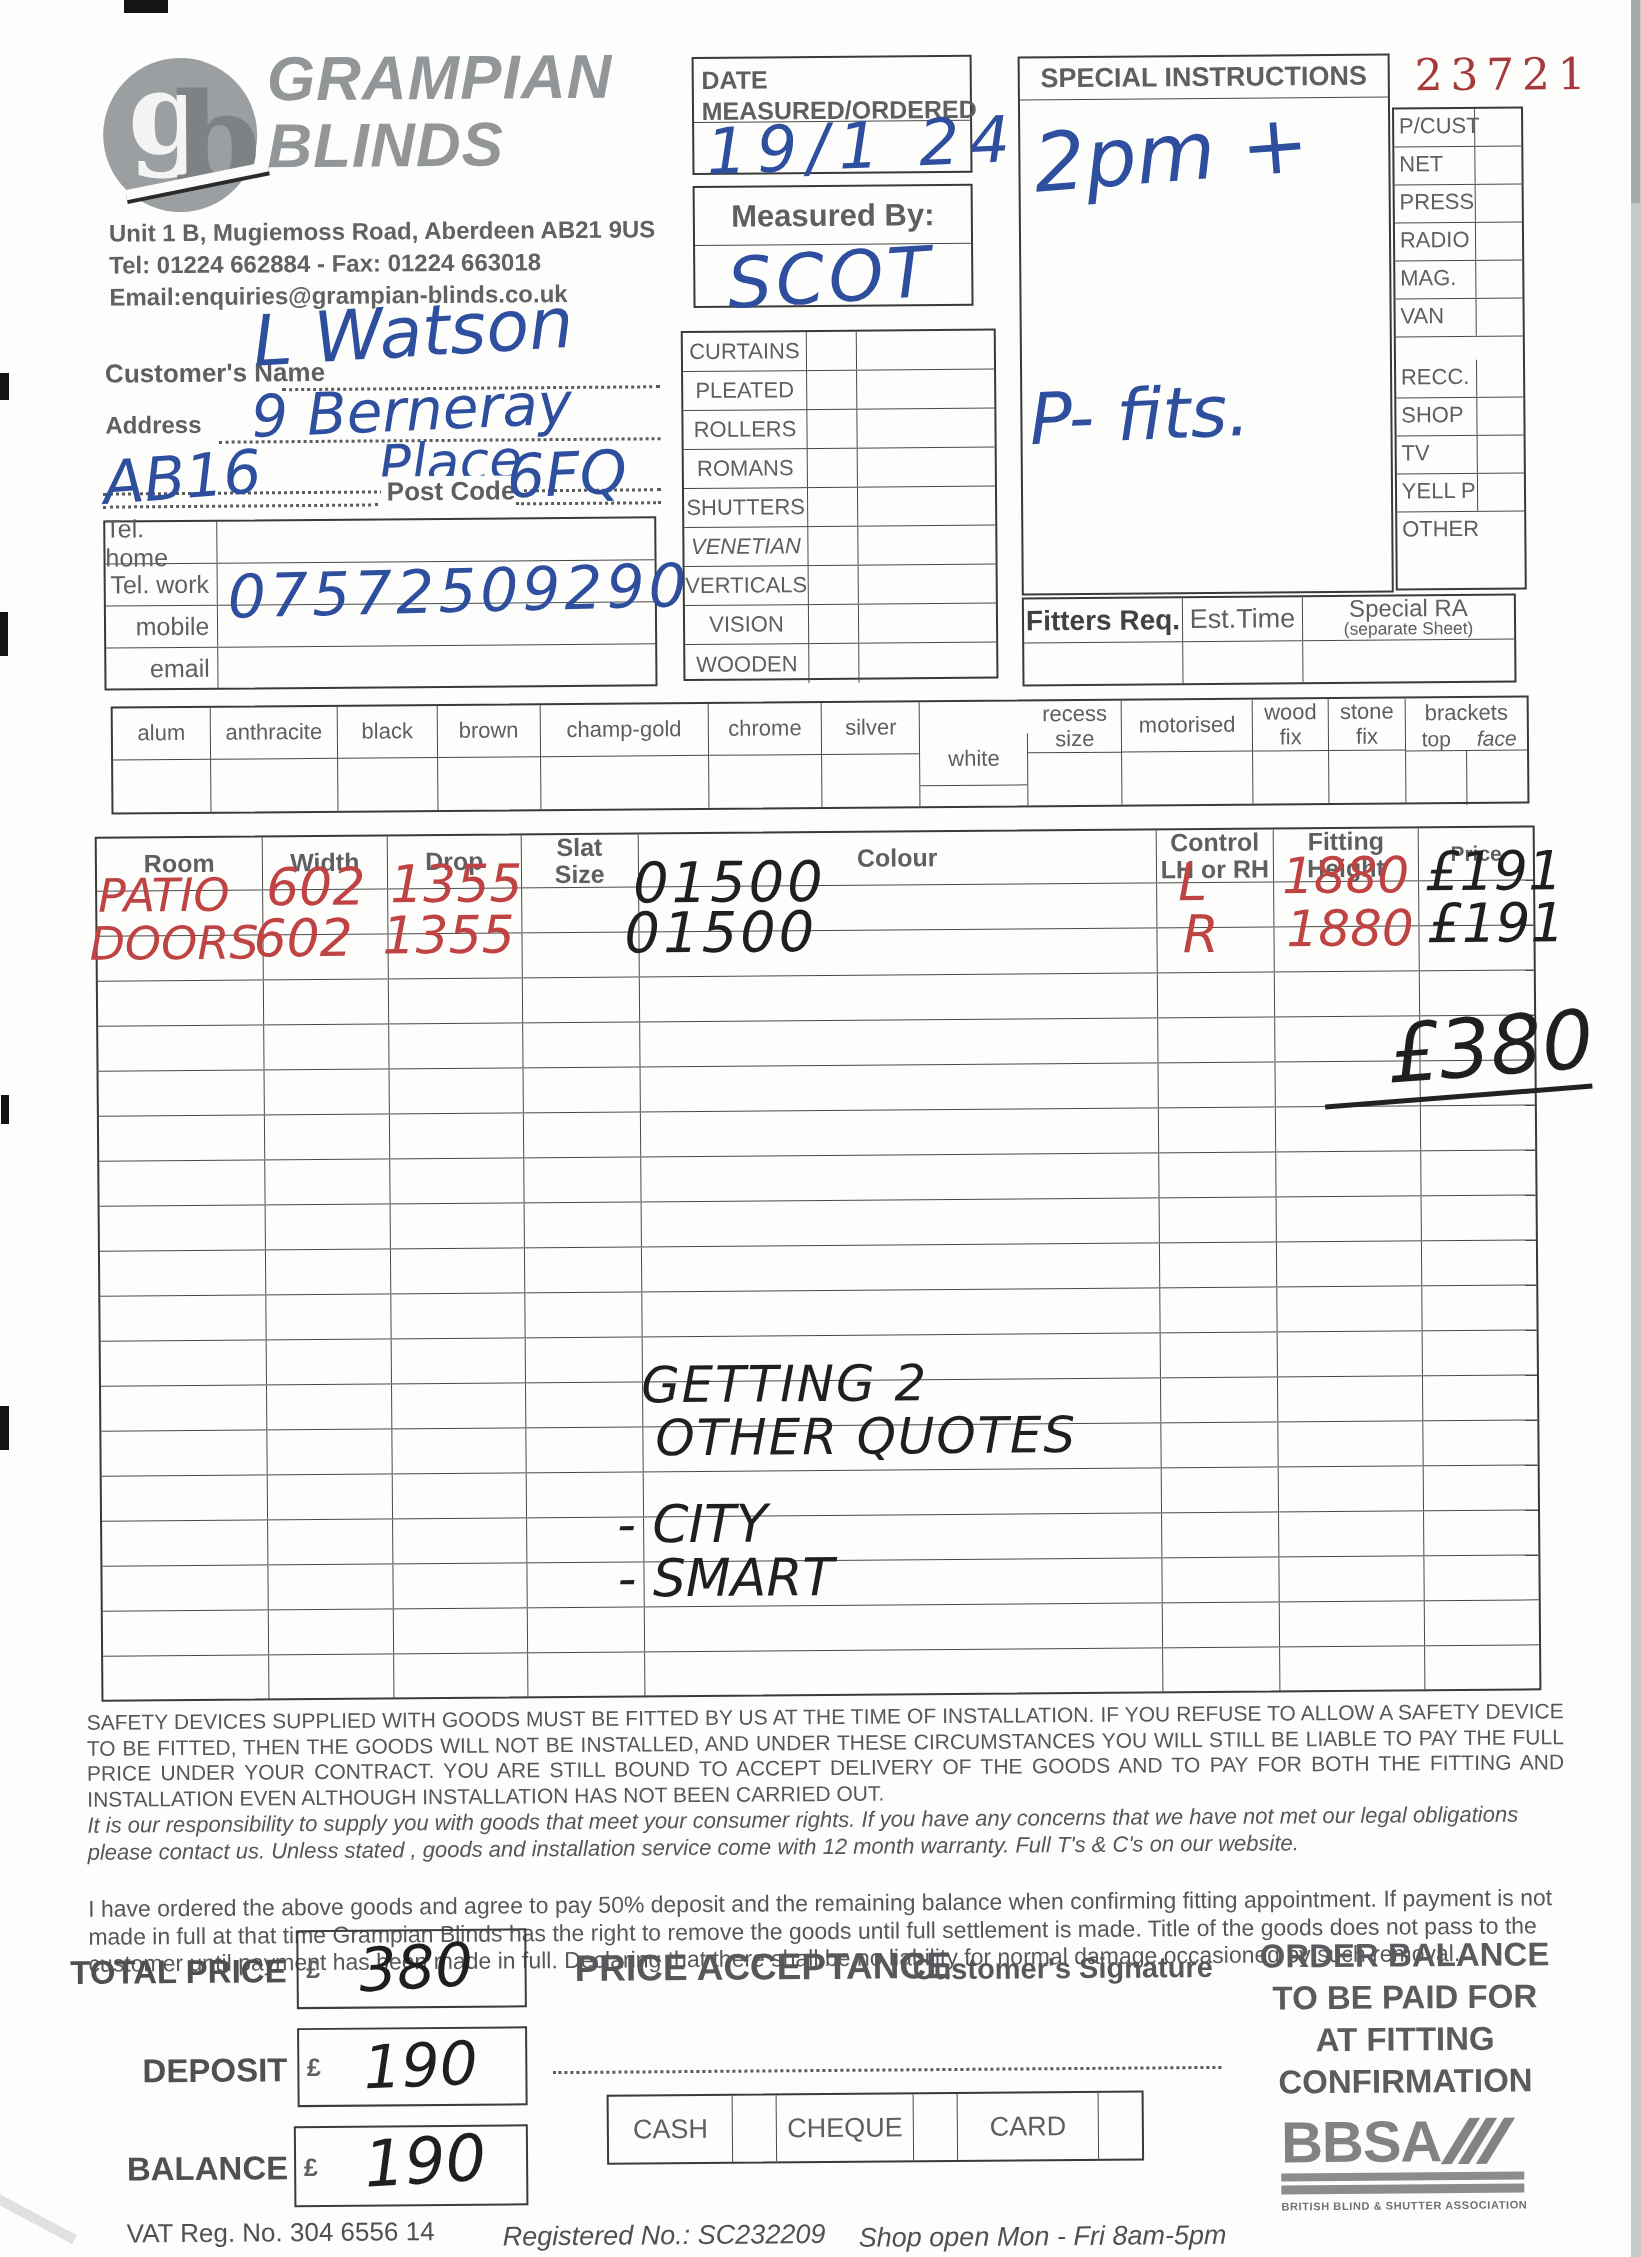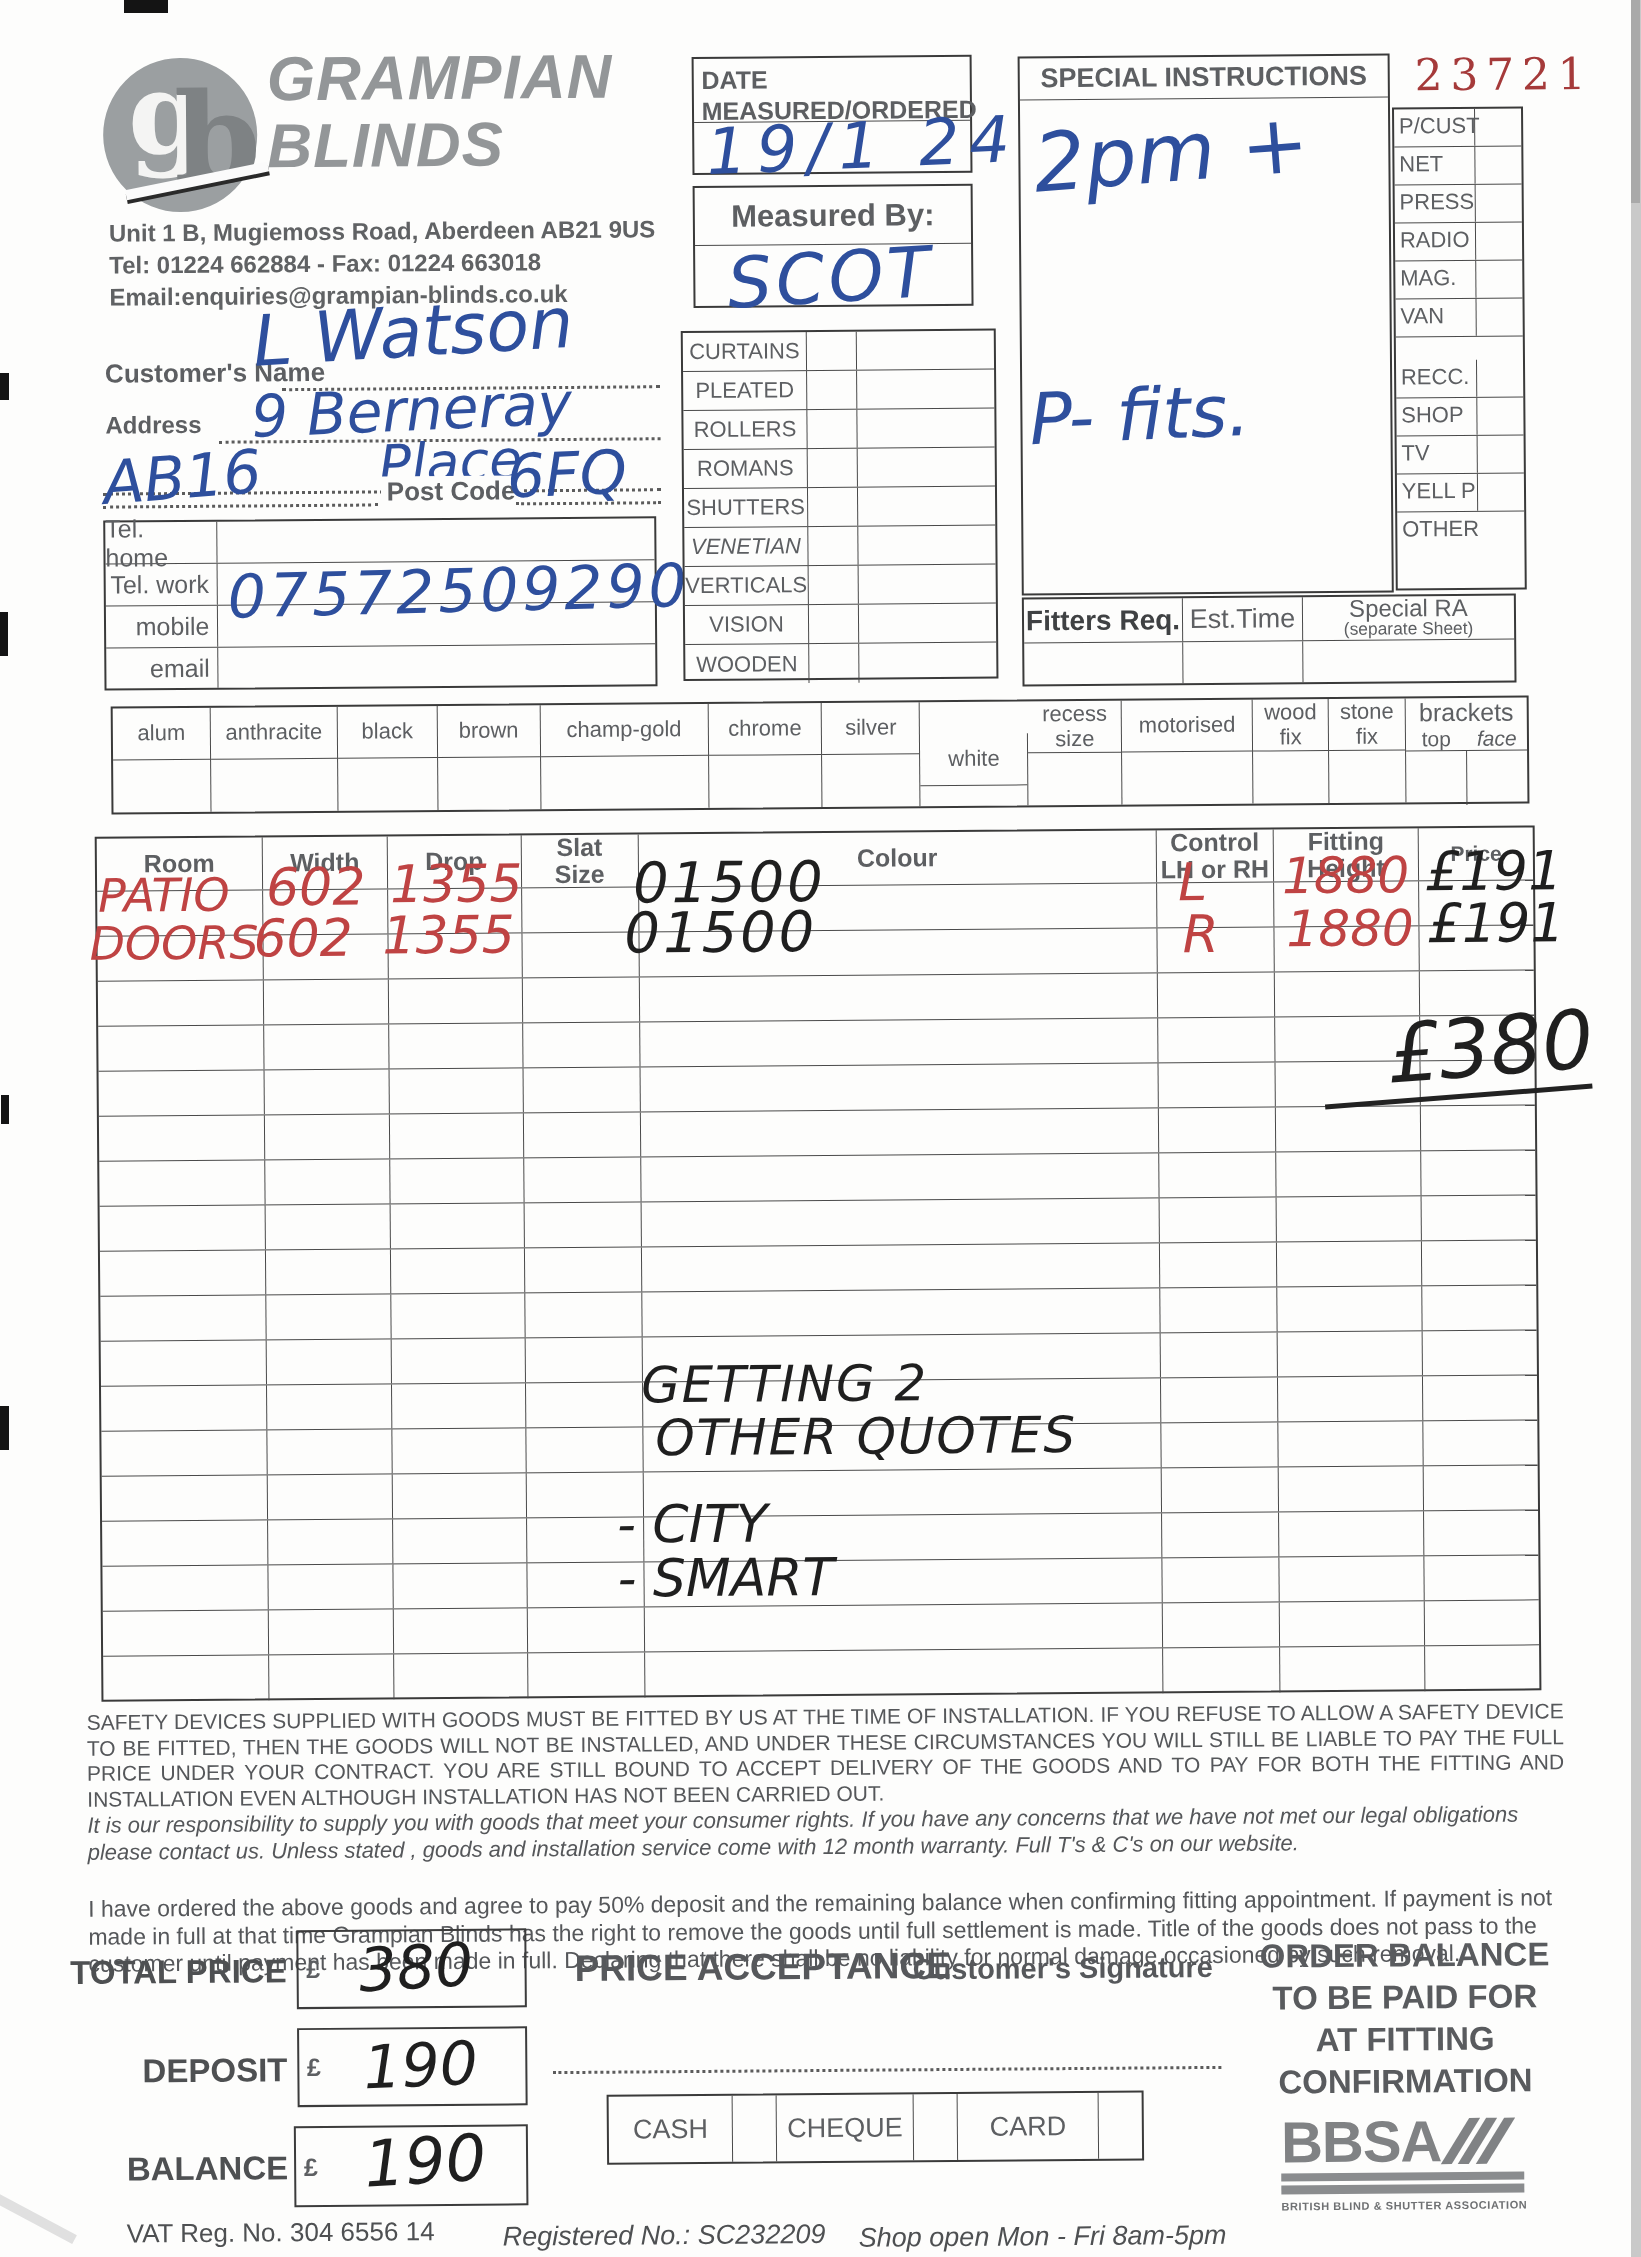--- a/index.html
+++ b/index.html
@@ -269,7 +269,7 @@
           <div style="height: 54px;"></div>
         </div>
         <div style="width: 121px;">
-          <div class="print ctr" style="height: 29px; font-size: 25px;">brackets</div>
+          <div class="print ctr" style="height: 29px; font-size: 22px;">brackets</div>
           <div class="flex print" style="height: 23px; font-size: 21px; border-bottom: 1.9px solid rgb(74, 74, 74);">
             <div class="ctr" style="width: 50%;">top</div>
             <div class="ctr" style="width: 50%; font-style: italic;">face</div>

